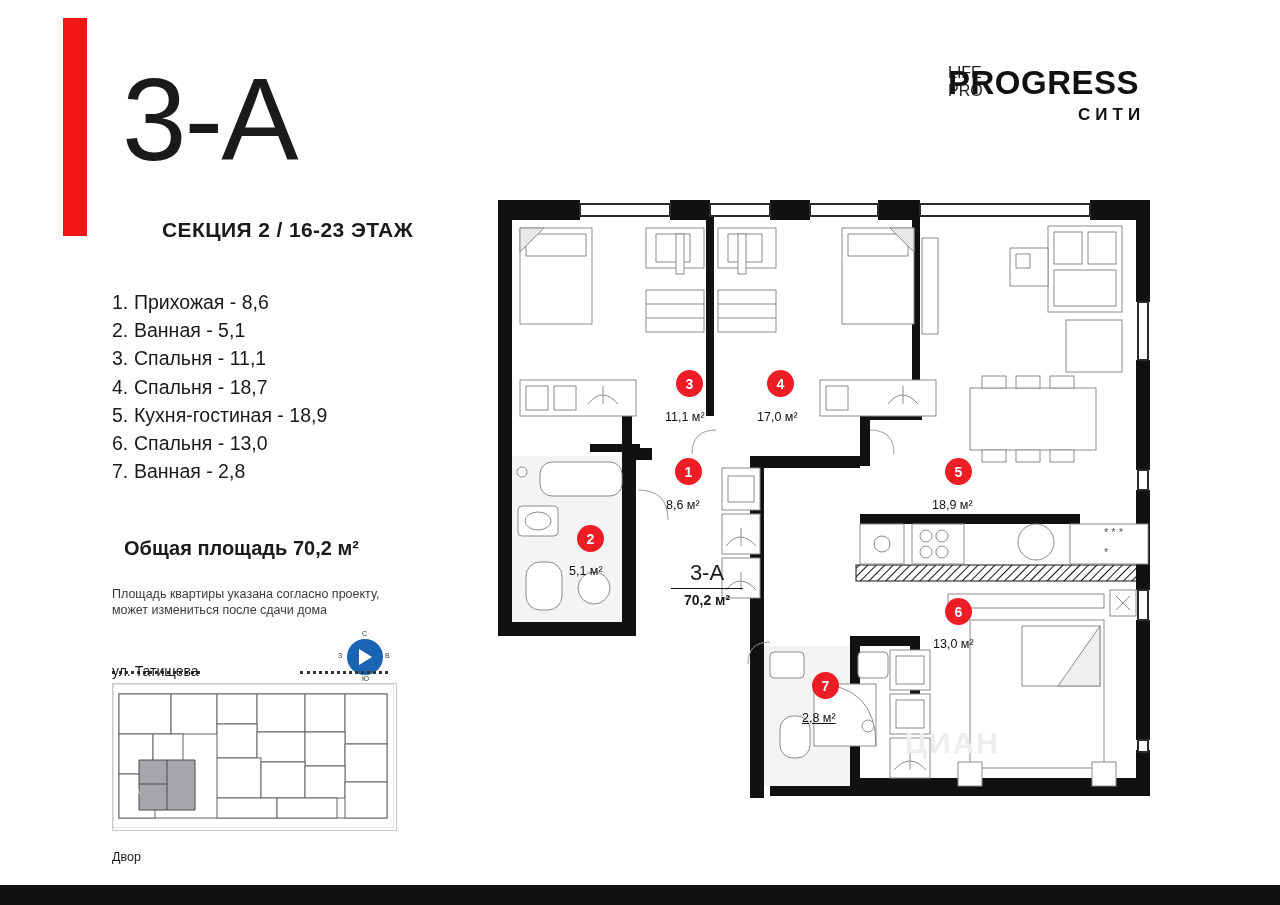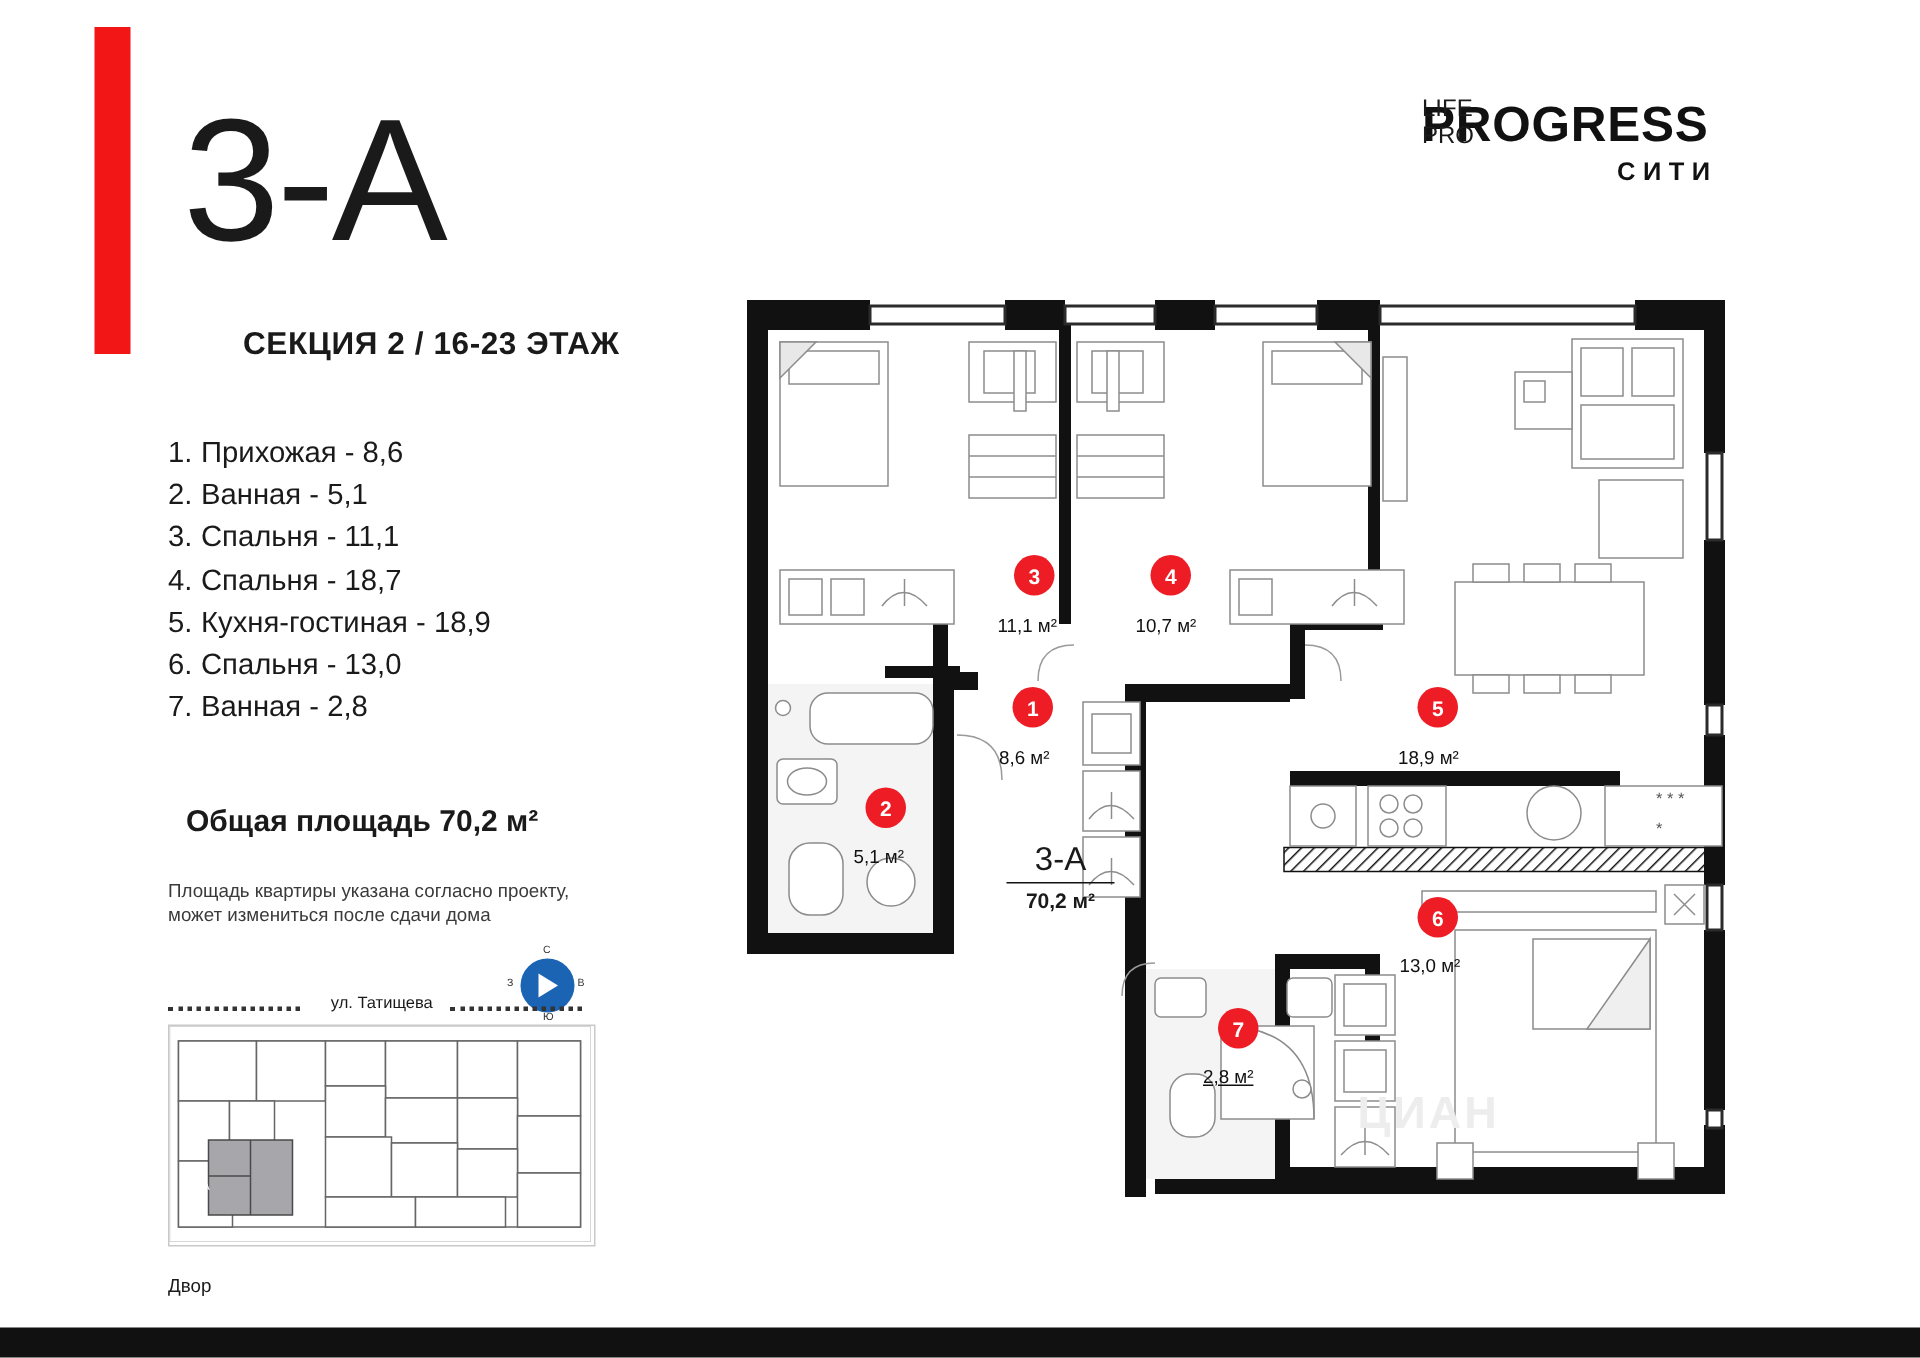--- a/index.html
+++ b/index.html
@@ -355,7 +355,7 @@
     <div class="area" style="left:195px;top:220px;">11,1 м²</div>
 
     <div class="badge" style="left:297px;top:180px;">4</div>
-    <div class="area" style="left:287px;top:220px;">10,7 м²</div>
+    <div class="area" style="left:287px;top:220px;">17,0 м²</div>
 
     <div class="badge" style="left:205px;top:268px;">1</div>
     <div class="area" style="left:196px;top:308px;">8,6 м²</div>

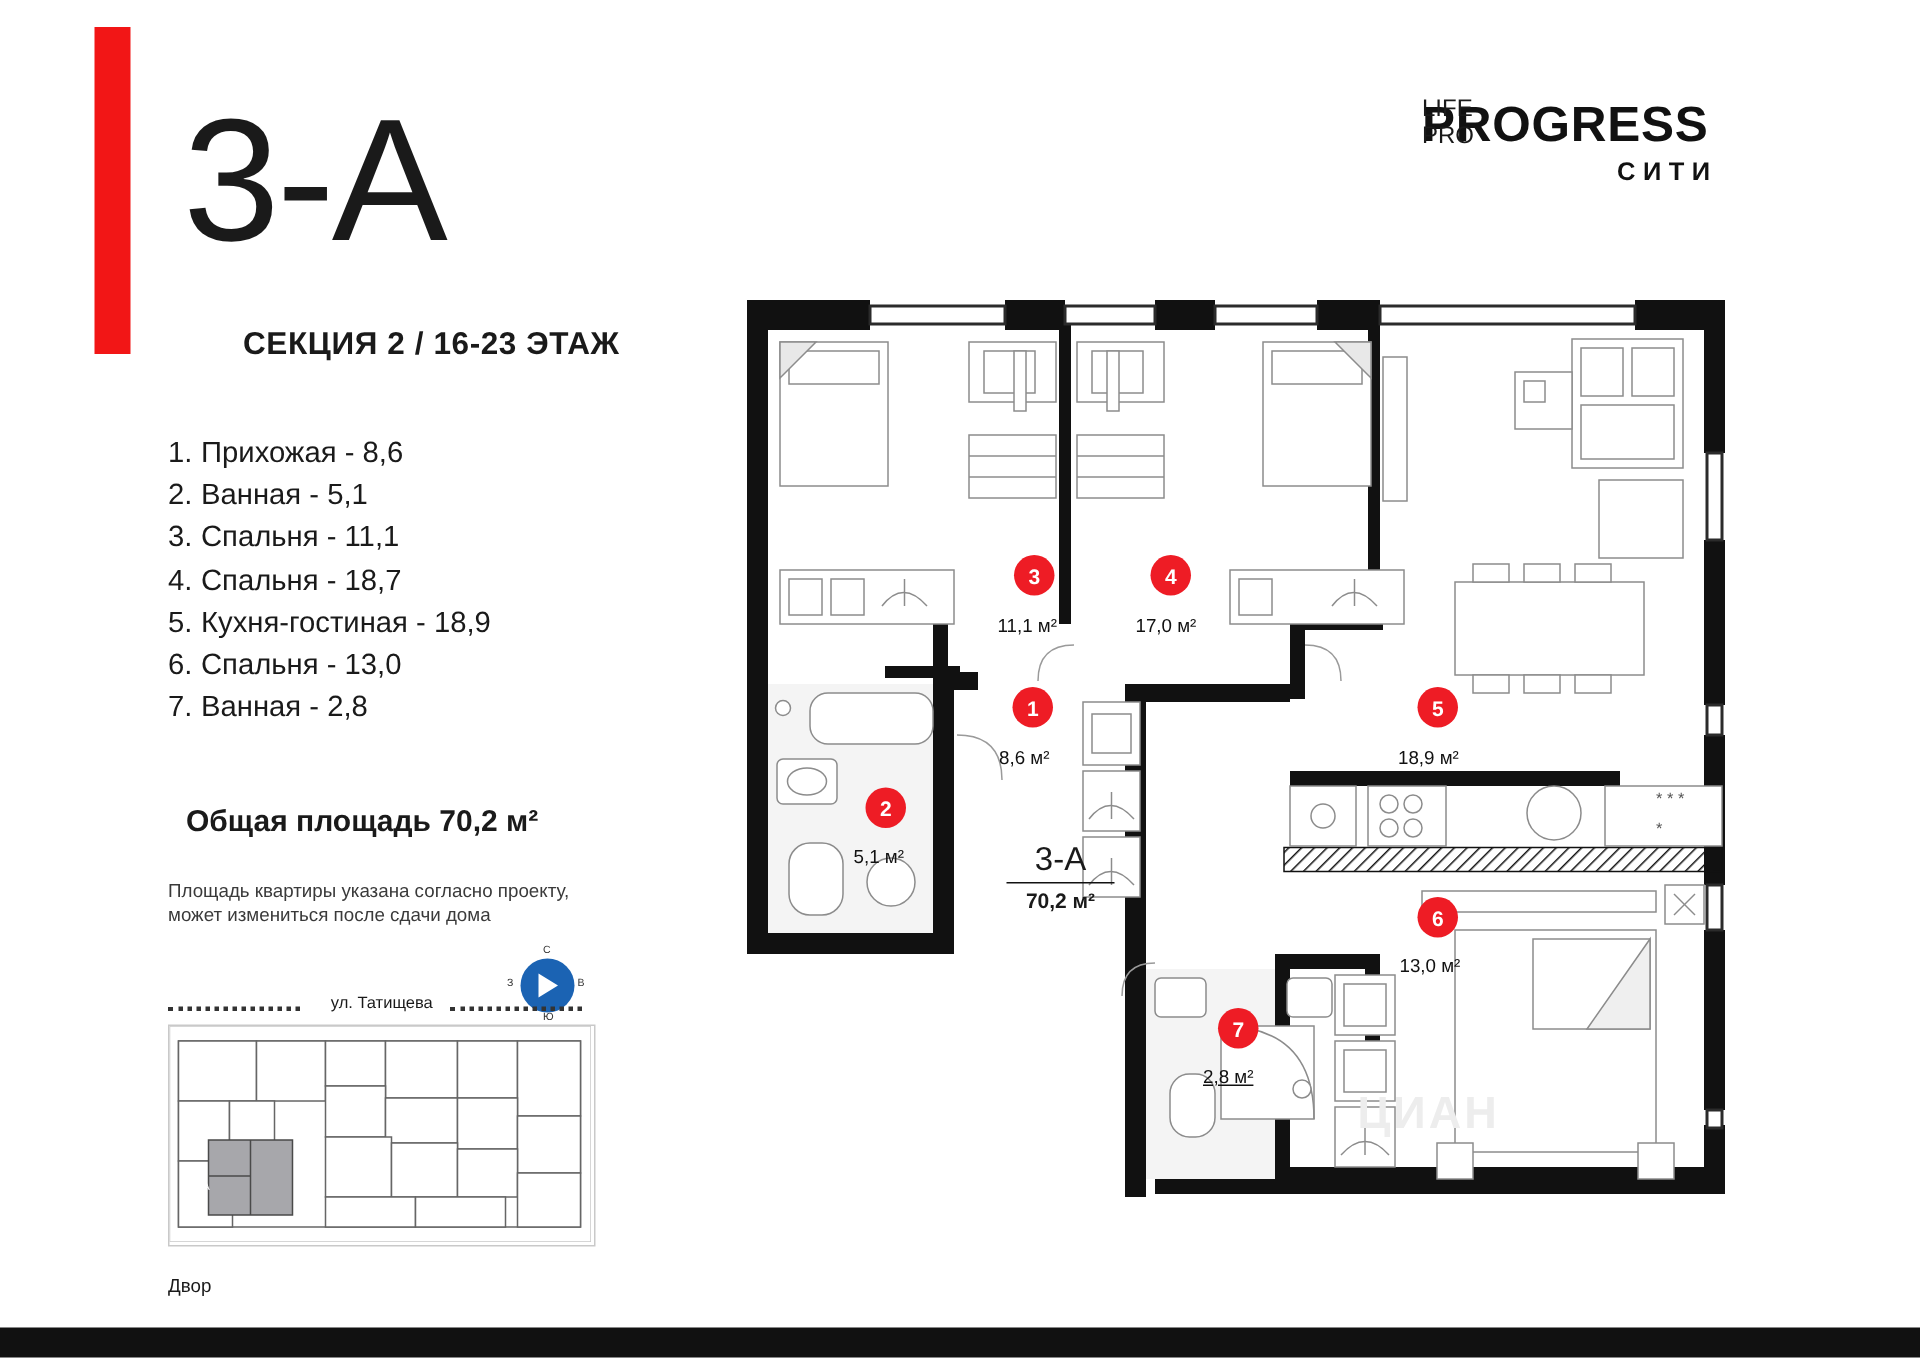--- a/index.html
+++ b/index.html
@@ -36,7 +36,7 @@
   .compass .l-w{left:0px;top:22px;}
   .compass .l-e{left:47px;top:22px;}
 
-  .street-label{position:absolute;left:112px;top:663px;width:285px;text-align:center;font-size:11px;}
+  .street-label{position:absolute;left:112px;top:663px;width:285px;text-align:left;font-size:14px;}
   .street-dash{position:absolute;left:112px;top:671px;width:88px;border-top:3px dotted #333;}
   .street-dash2{position:absolute;left:300px;top:671px;width:88px;border-top:3px dotted #333;}
 

